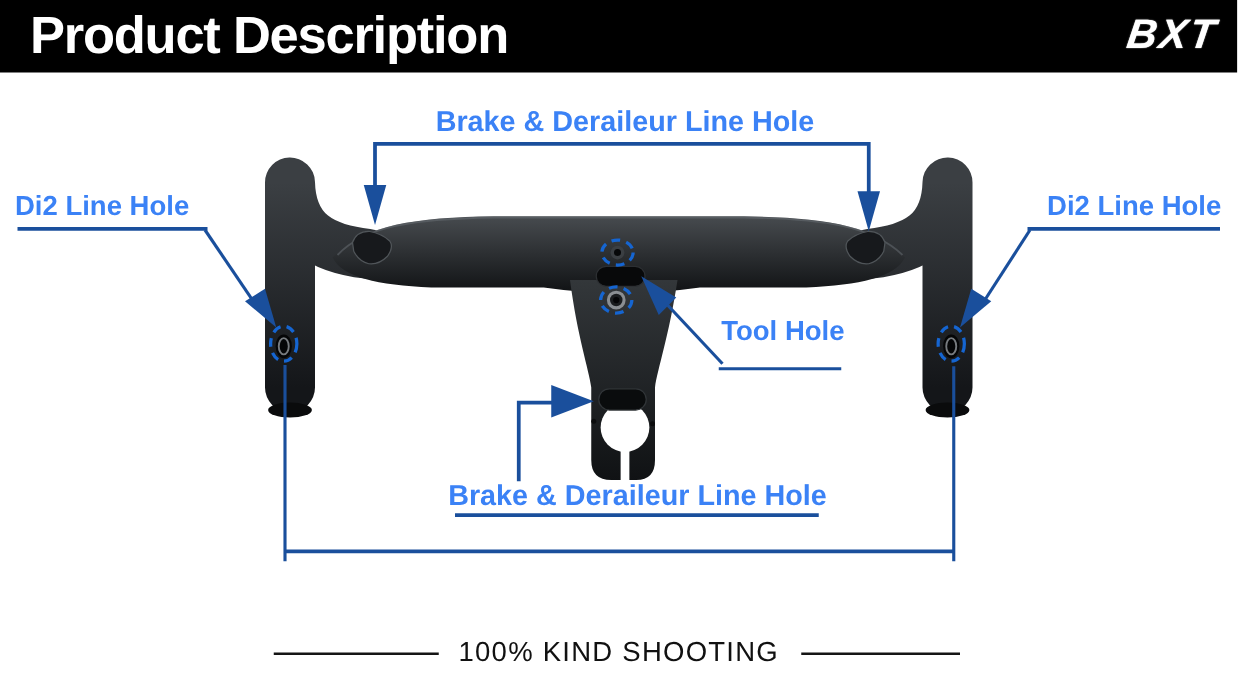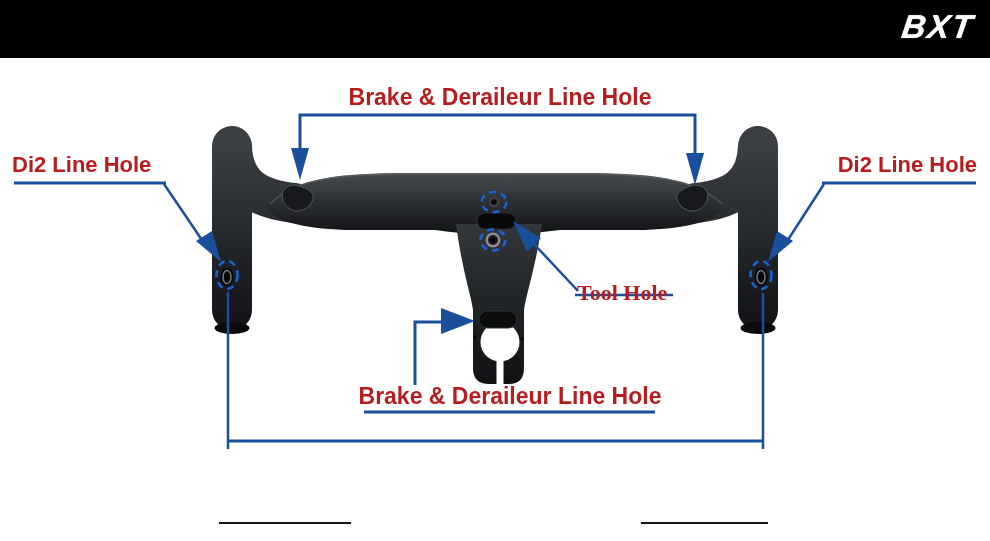--- a/index.html
+++ b/index.html
@@ -47,6 +47,7 @@
 <div class="page">
 
   <div class="header">
+    <div class="header-title">Product Description</div>
     <div class="brand-logo">BXT</div>
   </div>
 

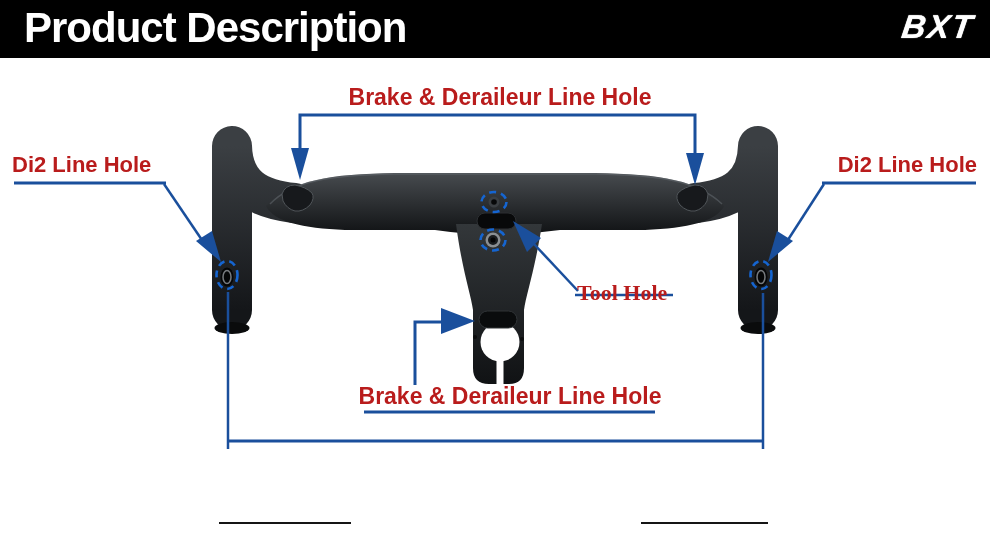--- a/index.html
+++ b/index.html
@@ -24,7 +24,7 @@
   
   .diagram-svg{position:absolute;left:0;top:0;width:990px;height:541px;}
   .label{
-    position:absolute;color:#b91c1c;font-weight:bold;font-size:22px;white-space:nowrap;
+    position:absolute;color:#3b82f6;font-weight:bold;font-size:22px;white-space:nowrap;
   }
   .label-top-line-hole{left:280px;top:84px;width:440px;text-align:center;font-size:23px;}
   .label-di2-left{left:12px;top:152px;}

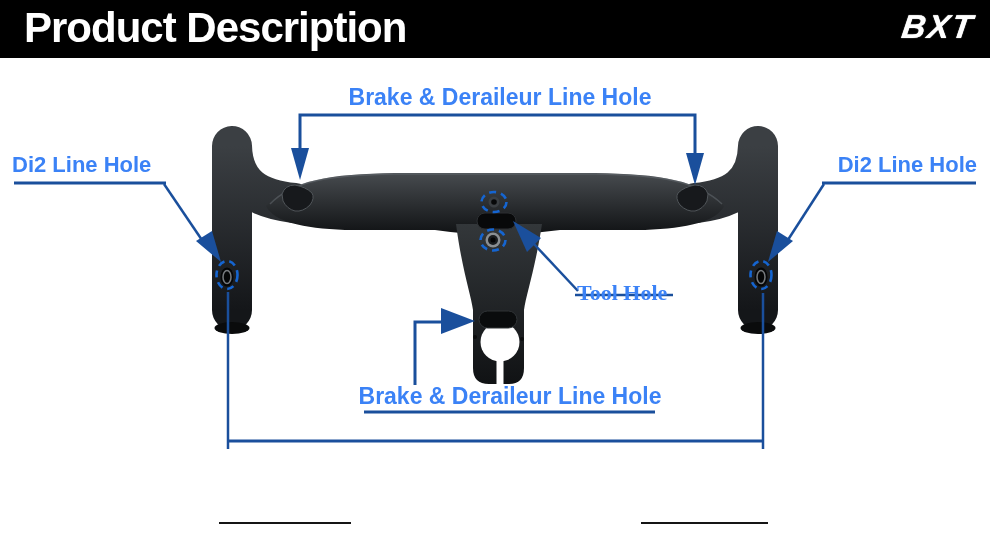--- a/index.html
+++ b/index.html
@@ -29,7 +29,7 @@
   .label-top-line-hole{left:280px;top:84px;width:440px;text-align:center;font-size:23px;}
   .label-di2-left{left:12px;top:152px;}
   .label-di2-right{right:13px;top:152px;text-align:right;}
-  .label-tool{left:577px;top:280px;font-family:Liberation Serif, serif;}
+  .label-tool{left:577px;top:252px;}
   .label-bottom-line-hole{left:300px;top:383px;width:420px;text-align:center;font-size:23px;}
   .label-dim{left:400px;top:440px;width:190px;text-align:center;font-size:23px;}
   .watermark{

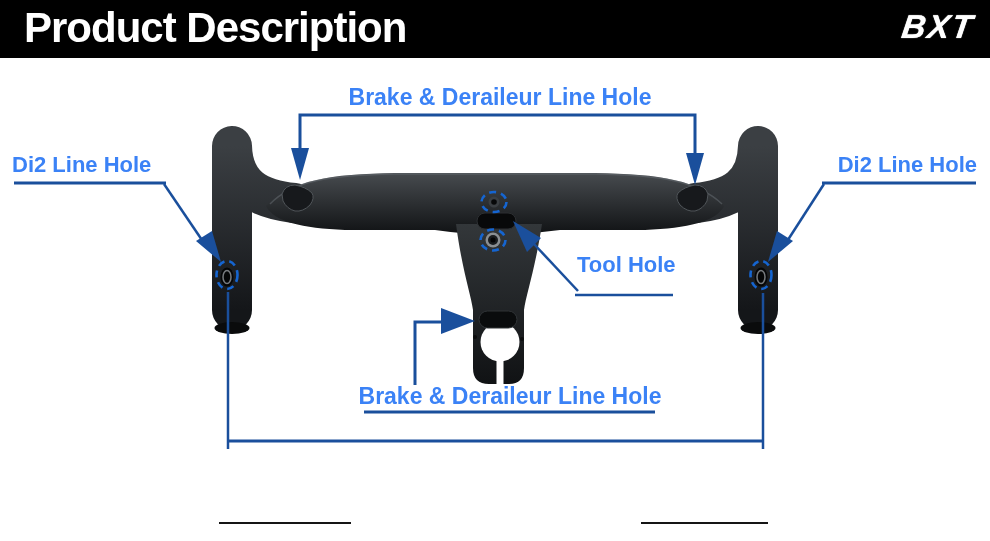--- a/index.html
+++ b/index.html
@@ -151,6 +151,7 @@
   <div class="label label-di2-right">Di2 Line Hole</div>
   <div class="label label-tool">Tool Hole</div>
   <div class="label label-bottom-line-hole">Brake &amp; Deraileur Line Hole</div>
+  <div class="footer-caption">100% KIND SHOOTING</div>
 
 </div>
 

